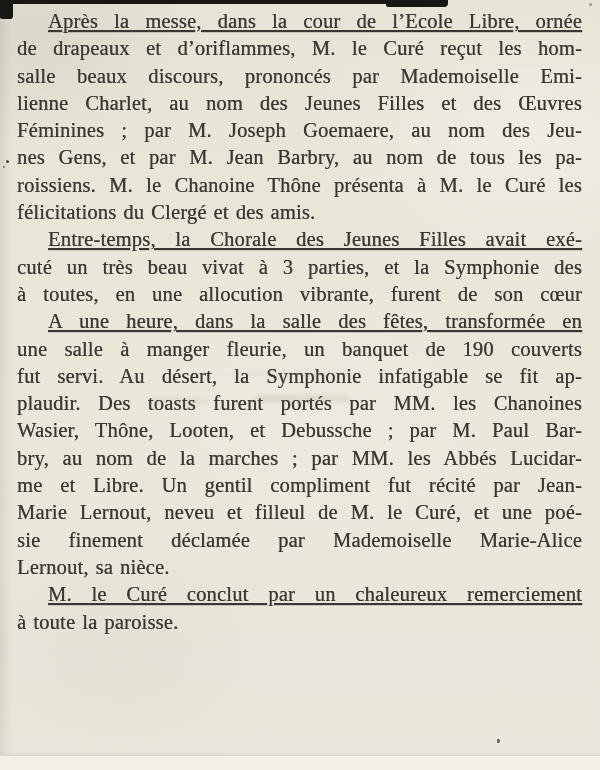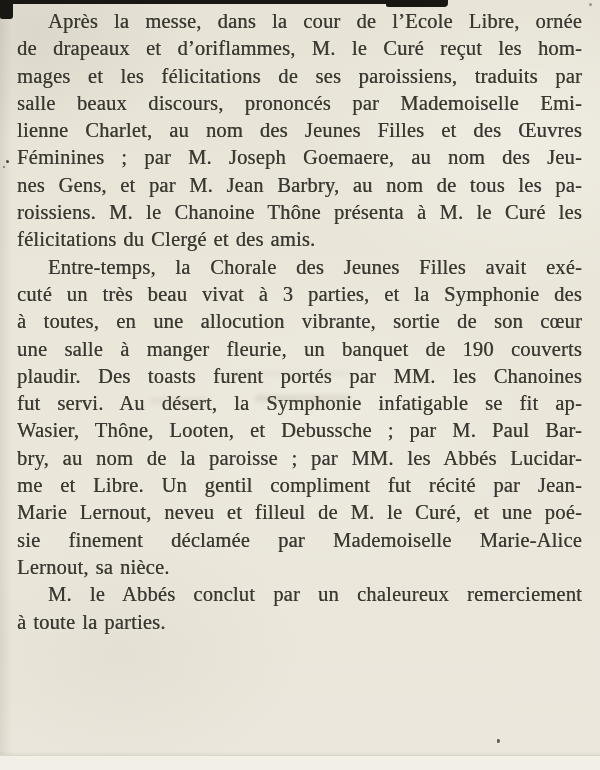--- a/index.html
+++ b/index.html
@@ -72,7 +72,7 @@
     overflow: visible;
     text-shadow: 0.35px 0.25px 0 rgba(58,54,46,0.72);
   }
-  .line.para-first { padding-left: 31px; }
+  .line.para-first { padding-left: 31px; text-decoration: underline; }
   .line.para-last { text-align-last: left; white-space: normal; }
   
   .speck {

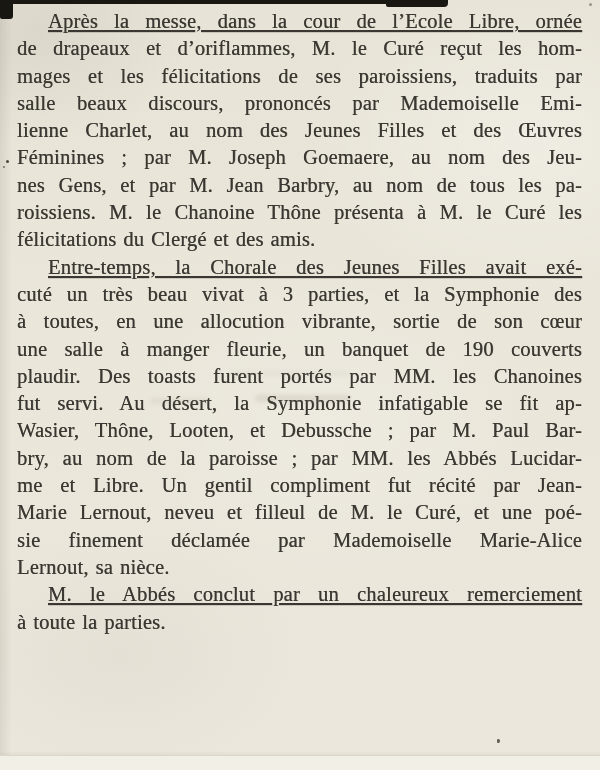--- a/index.html
+++ b/index.html
@@ -111,7 +111,6 @@
       <div class="para">
         <div class="line para-first">Après la messe, dans la cour de l’Ecole Libre, ornée</div>
         <div class="line">de drapeaux et d’oriflammes, M. le Curé reçut les hom-</div>
-        <div class="line">mages et les félicitations de ses paroissiens, traduits par</div>
         <div class="line">salle beaux discours, prononcés par Mademoiselle Emi-</div>
         <div class="line">lienne Charlet, au nom des Jeunes Filles et des Œuvres</div>
         <div class="line">Féminines ; par M. Joseph Goemaere, au nom des Jeu-</div>

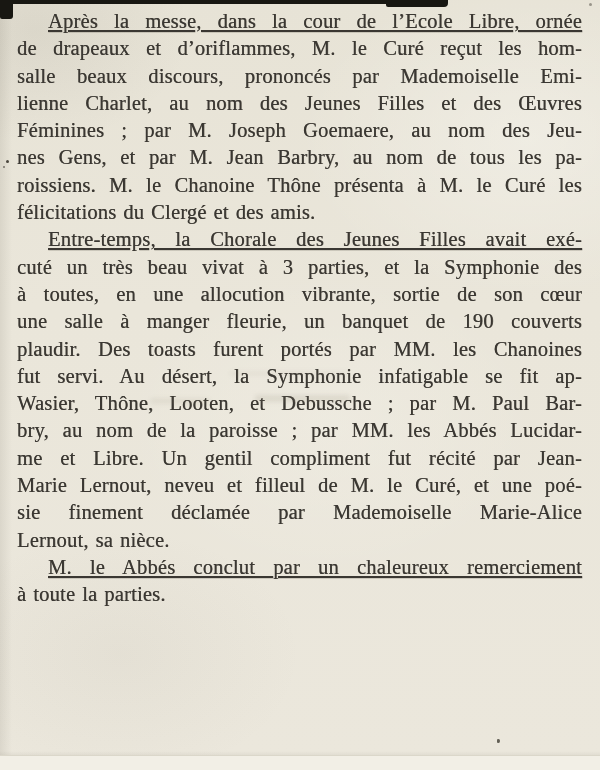--- a/index.html
+++ b/index.html
@@ -123,7 +123,7 @@
         <div class="line">cuté un très beau vivat à 3 parties, et la Symphonie des</div>
       </div>
       <div class="para">
-        <div class="line">à toutes, en une allocution vibrante, sortie de son cœur</div>
+        <div class="line">à toutes, en une allocution vibrante, furent de son cœur</div>
       </div>
       <div class="para">
         <div class="line">une salle à manger fleurie, un banquet de 190 couverts</div>

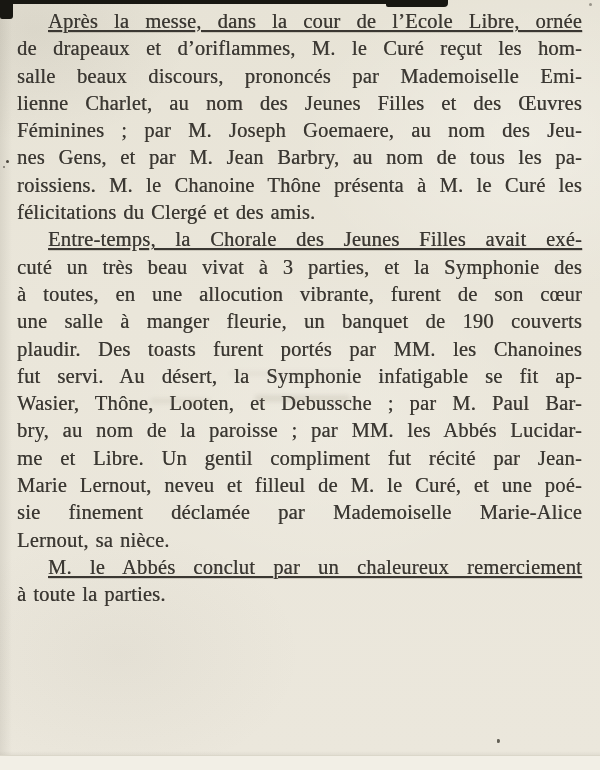--- a/index.html
+++ b/index.html
@@ -126,6 +126,7 @@
         <div class="line">à toutes, en une allocution vibrante, furent de son cœur</div>
       </div>
       <div class="para">
+        <div class="line para-first">A une heure, dans la salle des fêtes, transformée en</div>
         <div class="line">une salle à manger fleurie, un banquet de 190 couverts</div>
         <div class="line">plaudir. Des toasts furent portés par MM. les Chanoines</div>
         <div class="line">fut servi. Au désert, la Symphonie infatigable se fit ap-</div>

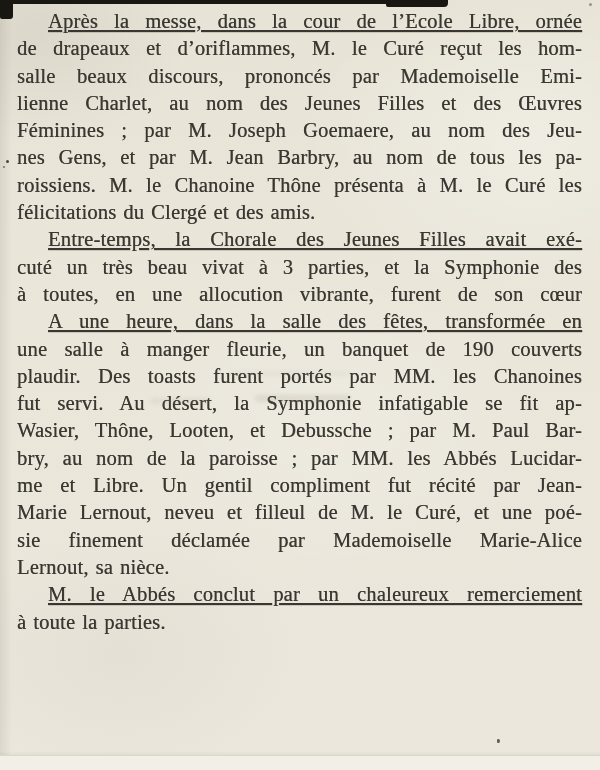--- a/index.html
+++ b/index.html
@@ -128,8 +128,8 @@
       <div class="para">
         <div class="line para-first">A une heure, dans la salle des fêtes, transformée en</div>
         <div class="line">une salle à manger fleurie, un banquet de 190 couverts</div>
+        <div class="line">fut servi. Au désert, la Symphonie infatigable se fit ap-</div>
         <div class="line">plaudir. Des toasts furent portés par MM. les Chanoines</div>
-        <div class="line">fut servi. Au désert, la Symphonie infatigable se fit ap-</div>
         <div class="line">Wasier, Thône, Looten, et Debussche ; par M. Paul Bar-</div>
         <div class="line">bry, au nom de la paroisse ; par MM. les Abbés Lucidar-</div>
         <div class="line">me et Libre. Un gentil compliment fut récité par Jean-</div>

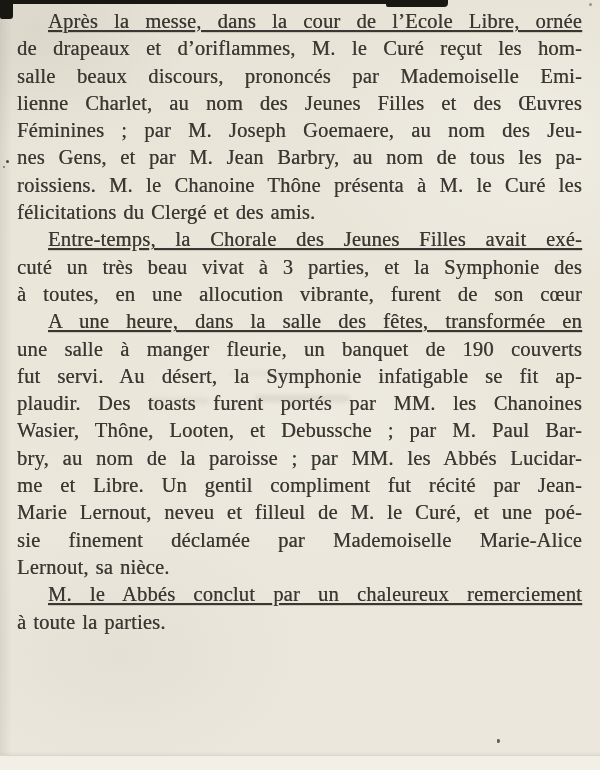--- a/index.html
+++ b/index.html
@@ -131,7 +131,7 @@
         <div class="line">fut servi. Au désert, la Symphonie infatigable se fit ap-</div>
         <div class="line">plaudir. Des toasts furent portés par MM. les Chanoines</div>
         <div class="line">Wasier, Thône, Looten, et Debussche ; par M. Paul Bar-</div>
-        <div class="line">bry, au nom de la paroisse ; par MM. les Abbés Lucidar-</div>
+        <div class="line">bry, au nom de la marches ; par MM. les Abbés Lucidar-</div>
         <div class="line">me et Libre. Un gentil compliment fut récité par Jean-</div>
         <div class="line">Marie Lernout, neveu et filleul de M. le Curé, et une poé-</div>
         <div class="line">sie finement déclamée par Mademoiselle Marie-Alice</div>

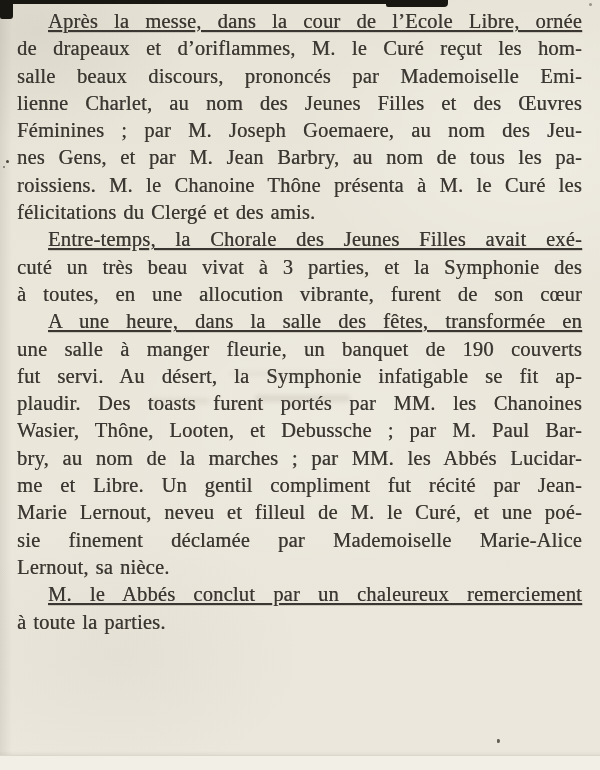--- a/index.html
+++ b/index.html
@@ -138,7 +138,7 @@
         <div class="line para-last">Lernout, sa nièce.</div>
       </div>
       <div class="para">
-        <div class="line para-first">M. le Abbés conclut par un chaleureux remerciement</div>
+        <div class="line para-first">M. le Curé conclut par un chaleureux remerciement</div>
         <div class="line para-last">à toute la parties.</div>
       </div>
     </div>

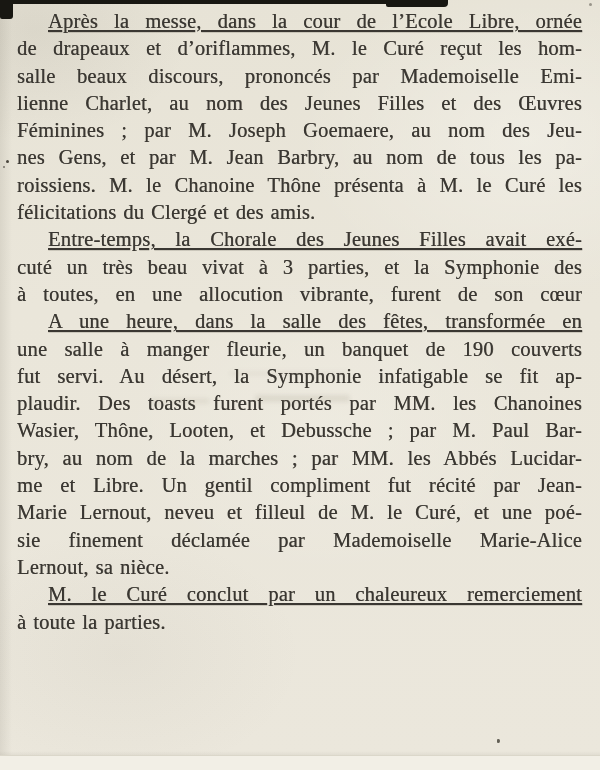--- a/index.html
+++ b/index.html
@@ -139,7 +139,7 @@
       </div>
       <div class="para">
         <div class="line para-first">M. le Curé conclut par un chaleureux remerciement</div>
-        <div class="line para-last">à toute la parties.</div>
+        <div class="line para-last">à toute la paroisse.</div>
       </div>
     </div>
 

